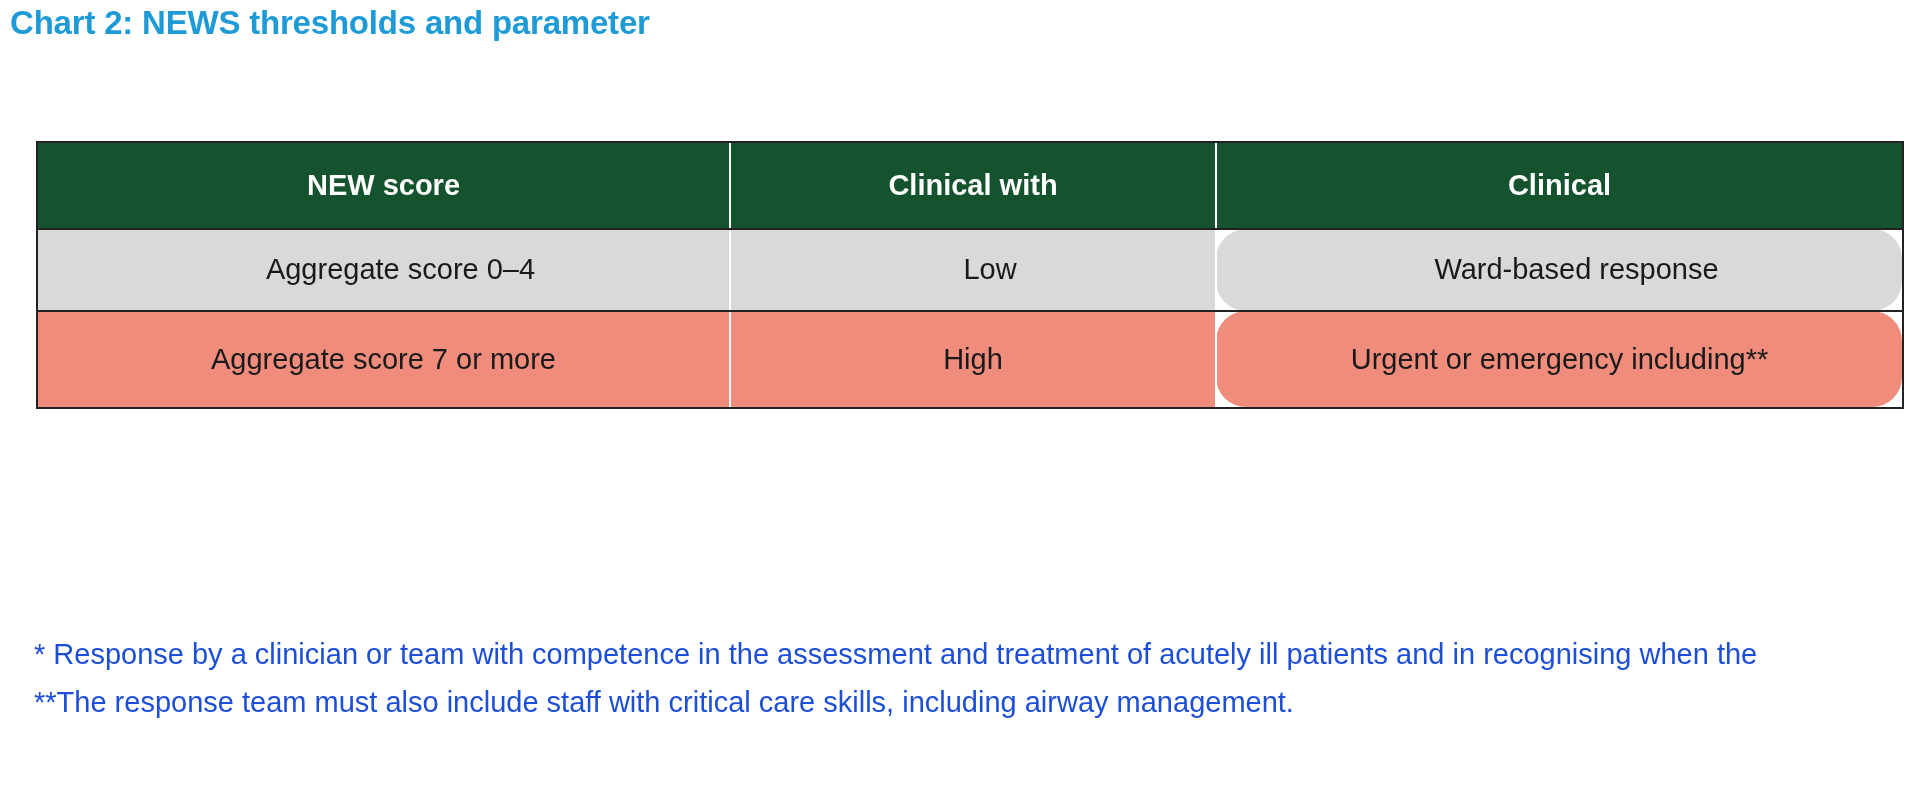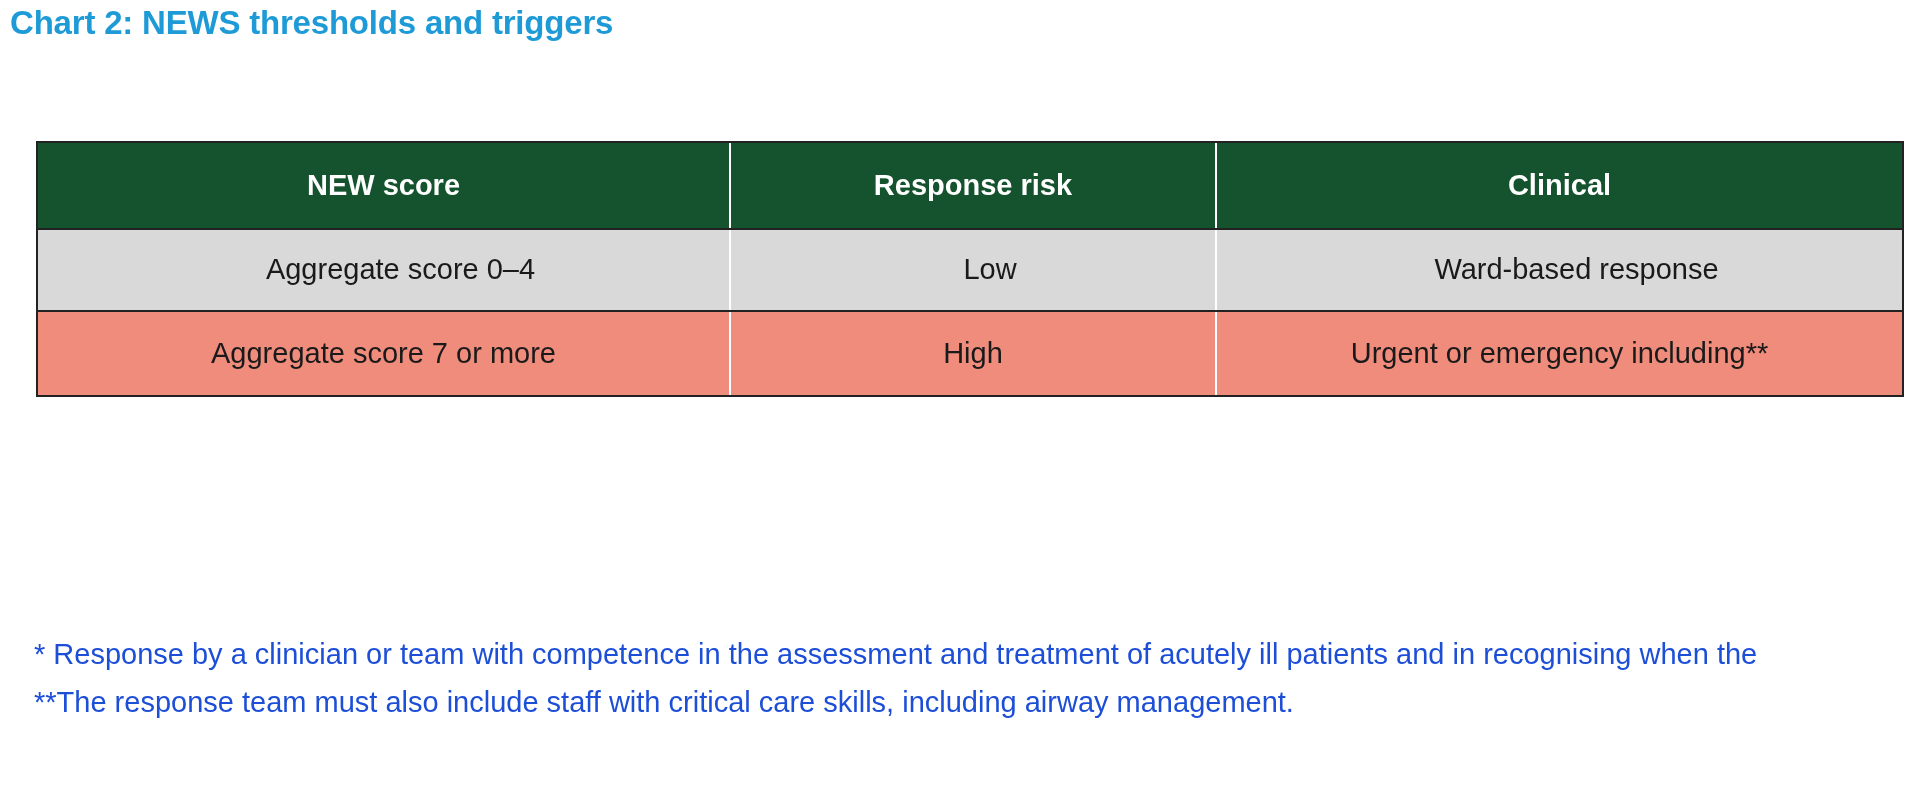--- a/index.html
+++ b/index.html
@@ -103,7 +103,7 @@
 </head>
 <body>
 
-<div class="chart-title">Chart 2: NEWS thresholds and triggers</div>
+<div class="chart-title">Chart 2: NEWS thresholds and parameter</div>
 
 <div class="table-wrap">
   <table class="news-table">

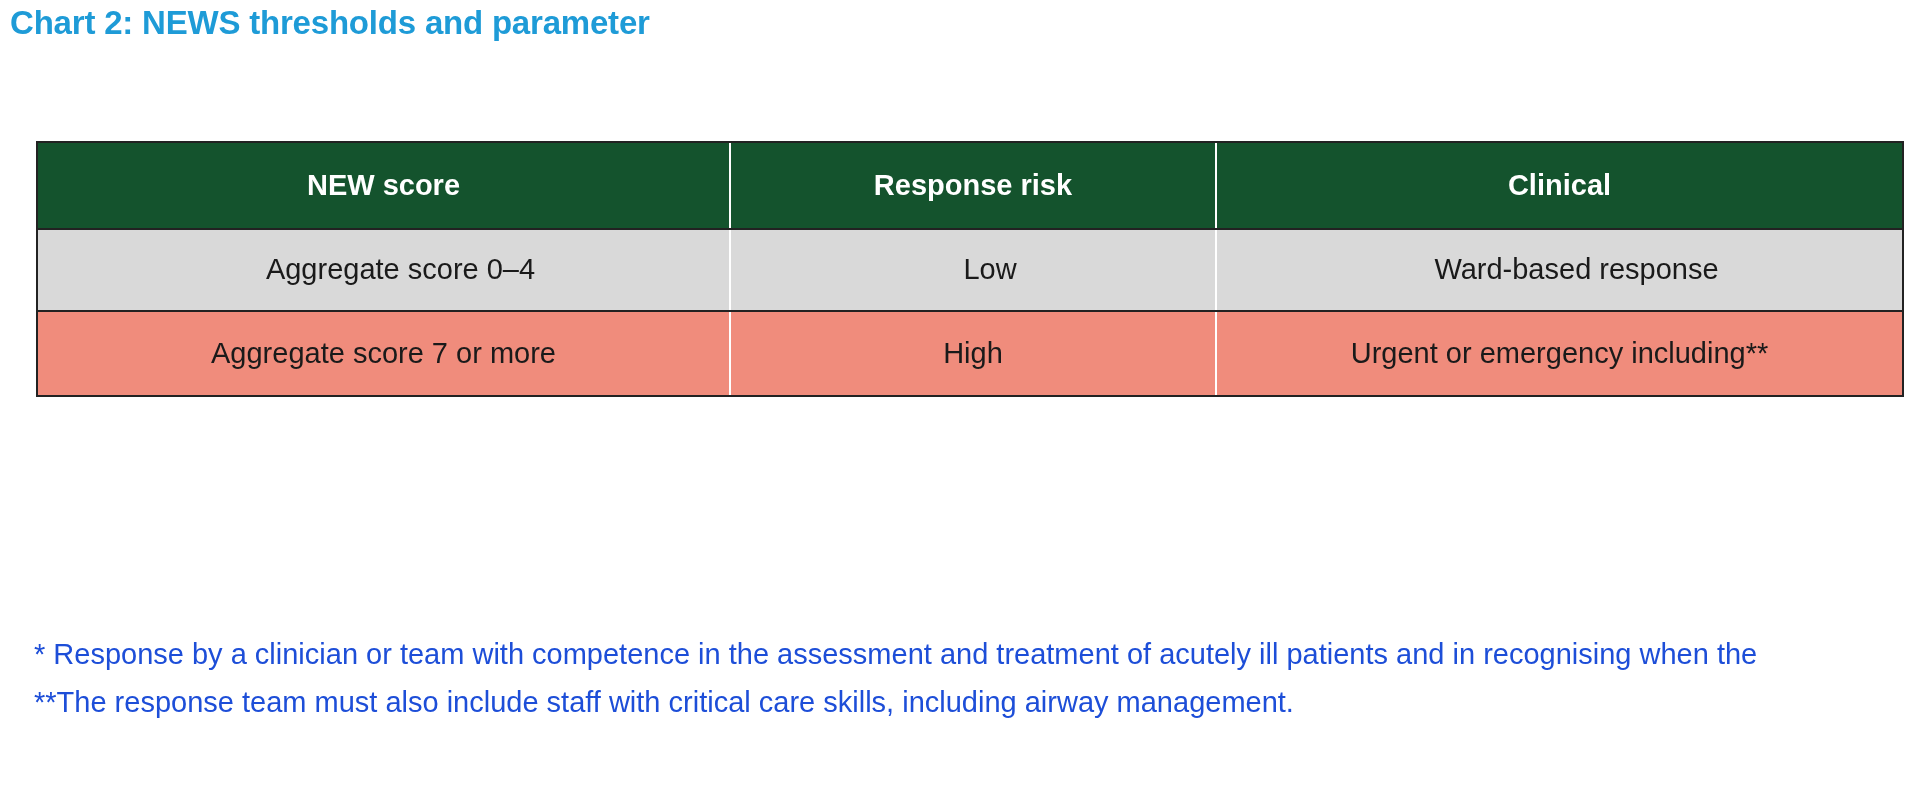--- a/index.html
+++ b/index.html
@@ -115,7 +115,7 @@
     <thead>
       <tr class="head-row">
         <th>NEW score</th>
-        <th>Response risk</th>
+        <th>Clinical with</th>
         <th>Clinical</th>
       </tr>
     </thead>

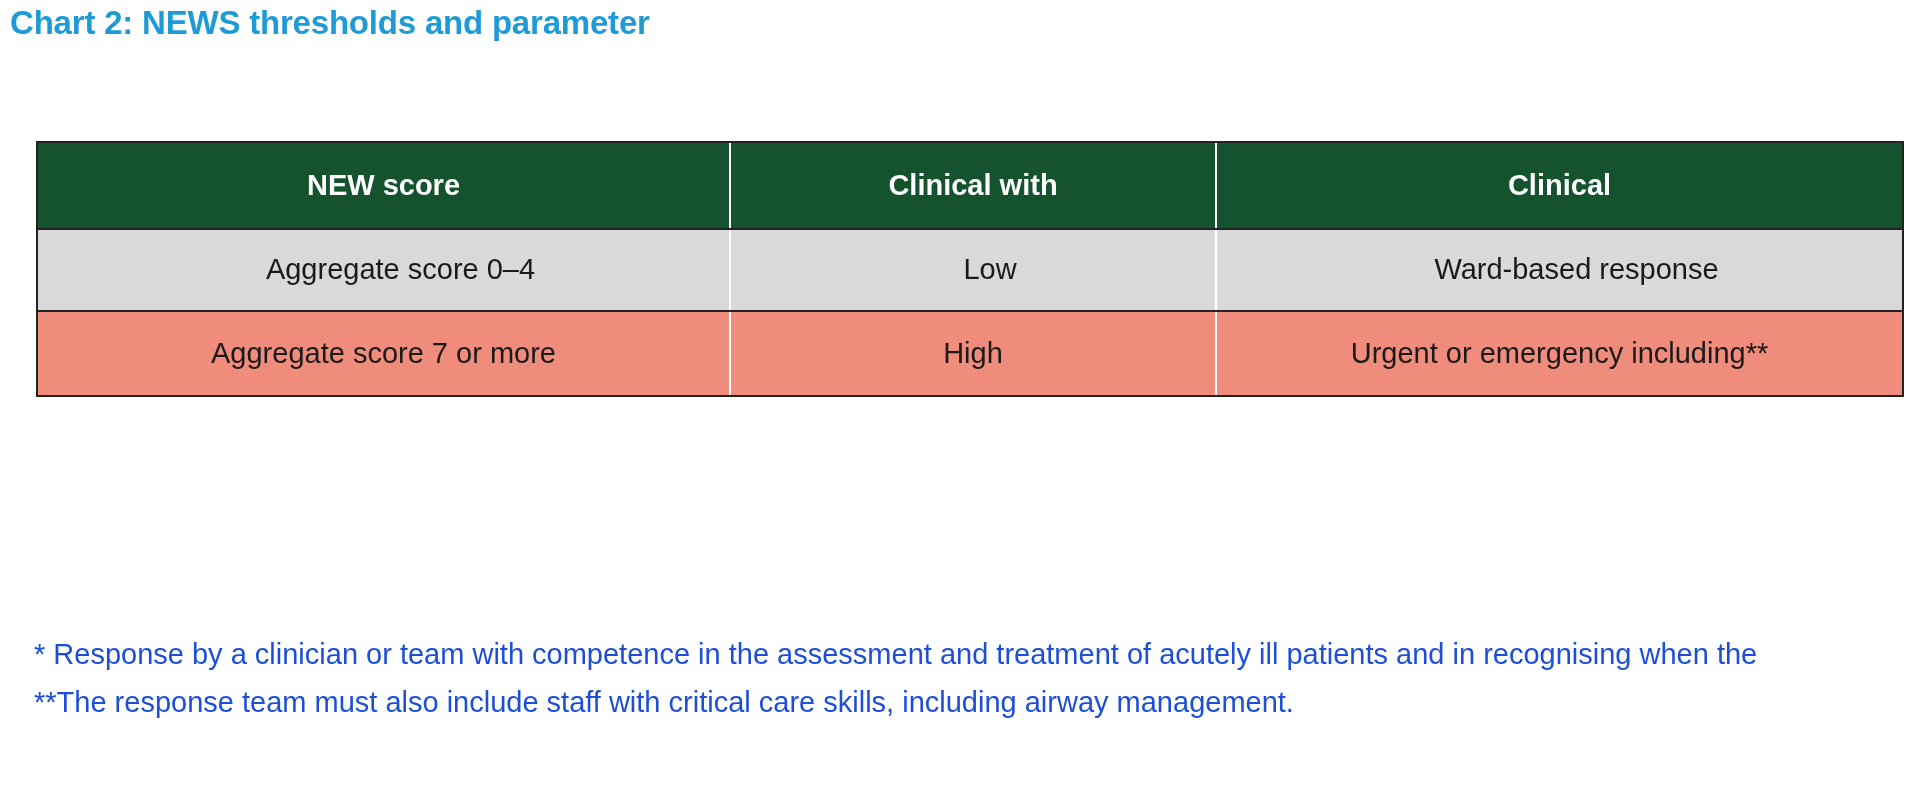--- a/index.html
+++ b/index.html
@@ -74,7 +74,7 @@
     border-bottom: 2px solid #222222;
     line-height: 1.22;
   }
-  tr.body-row td:last-child { border-right: none; }
+  tr.body-row td:last-child { border-right: none; border-radius: 30px; }
   tr.body-row:last-child td { border-bottom: none; }
 
   tr.row-low    td { background: #D9D9D9; height: 82px; padding-left: 34px; }

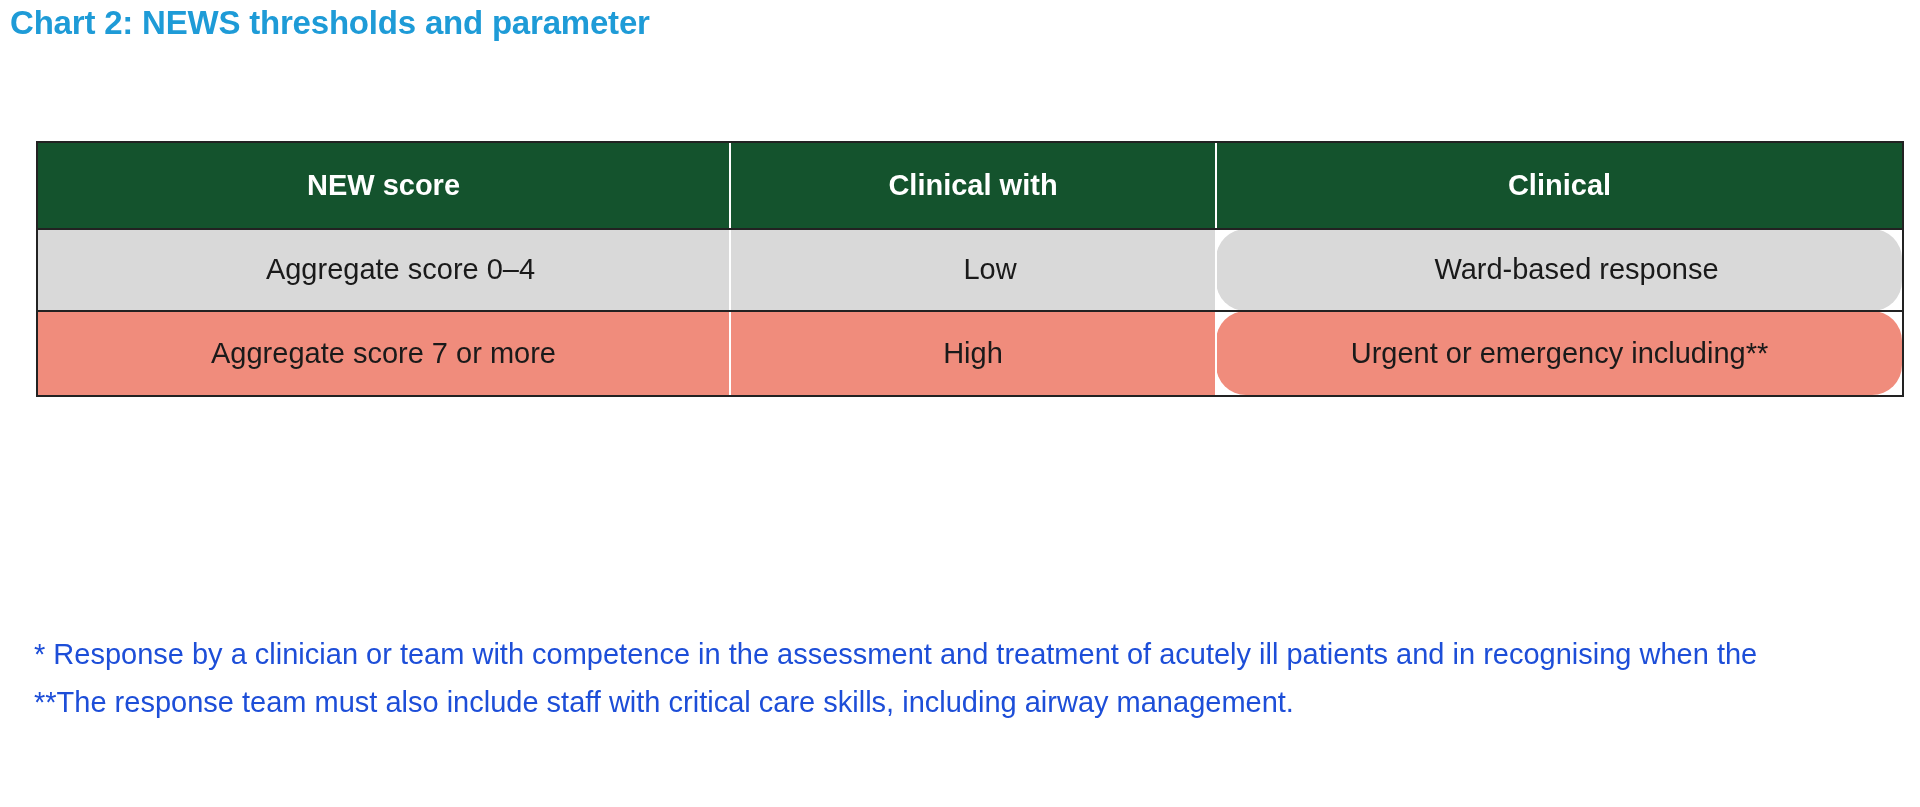--- a/index.html
+++ b/index.html
@@ -80,7 +80,7 @@
   tr.row-low    td { background: #D9D9D9; height: 82px; padding-left: 34px; }
   tr.row-red    td { background: #FBF0A9; height: 88px; }
   tr.row-medium td { background: #F9C286; height: 82px; }
-  tr.row-high   td { background: #F08C7C; height: 84px; }
+  tr.row-high   td { background: #F08C7C; height: 96px; }
 
   .cell-two-line { display: block; }
   .cell-two-line span { display: block; }

